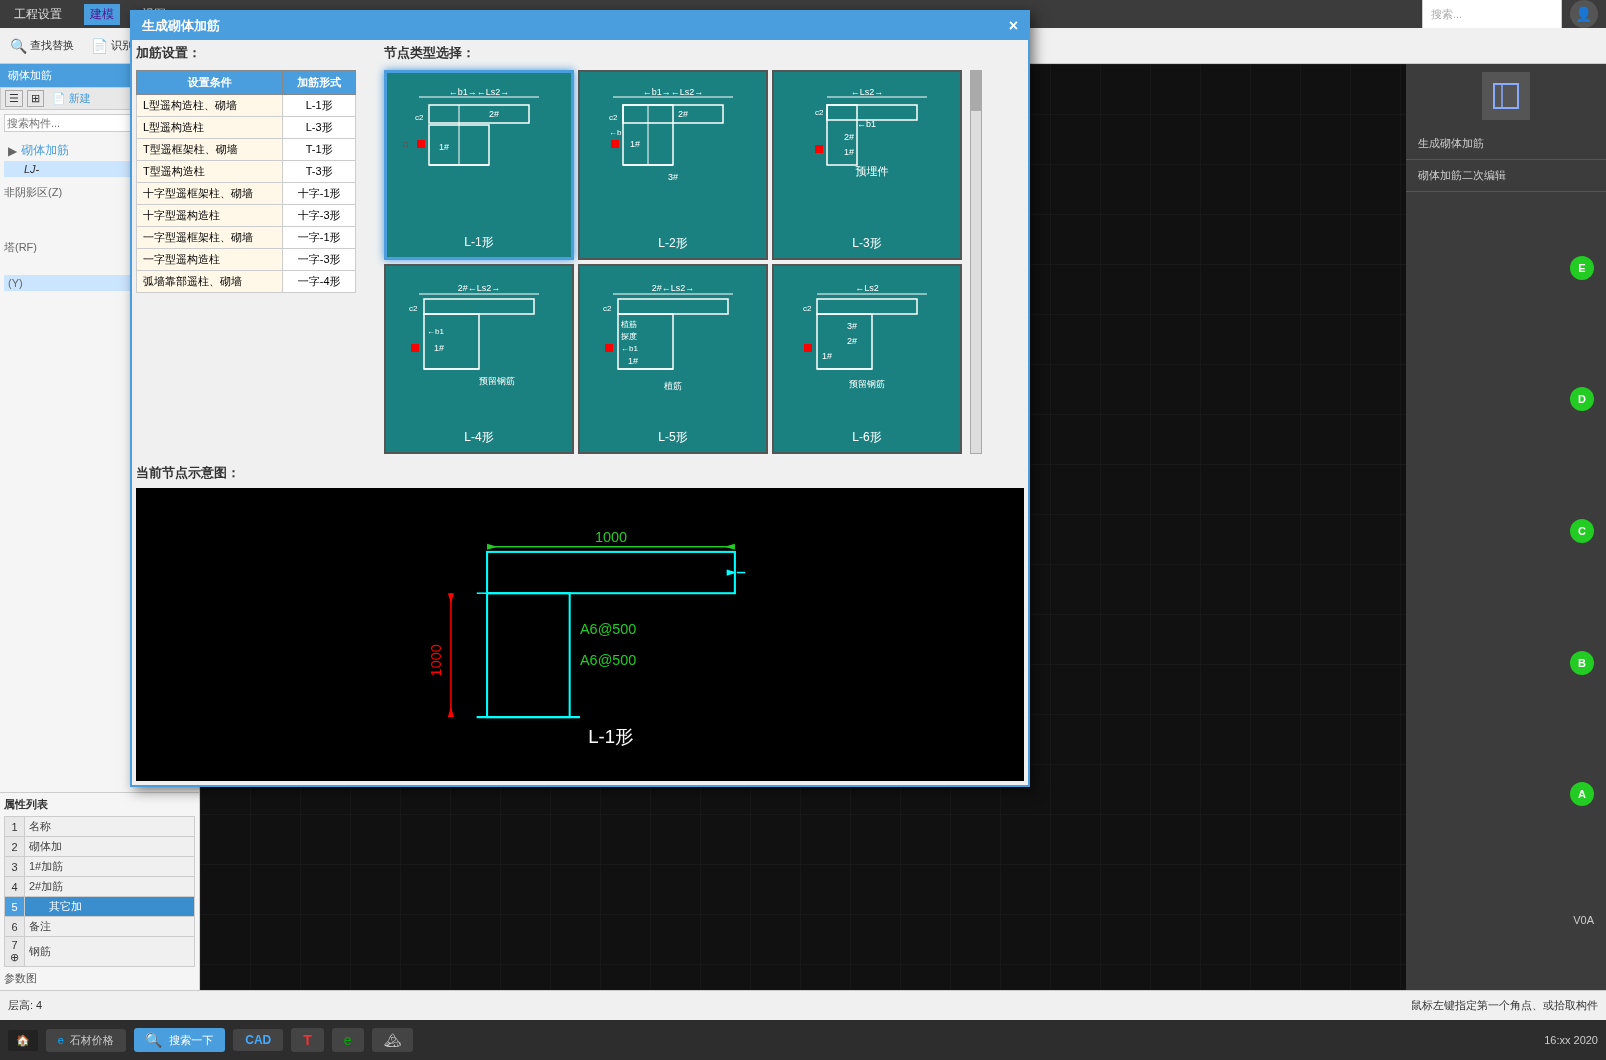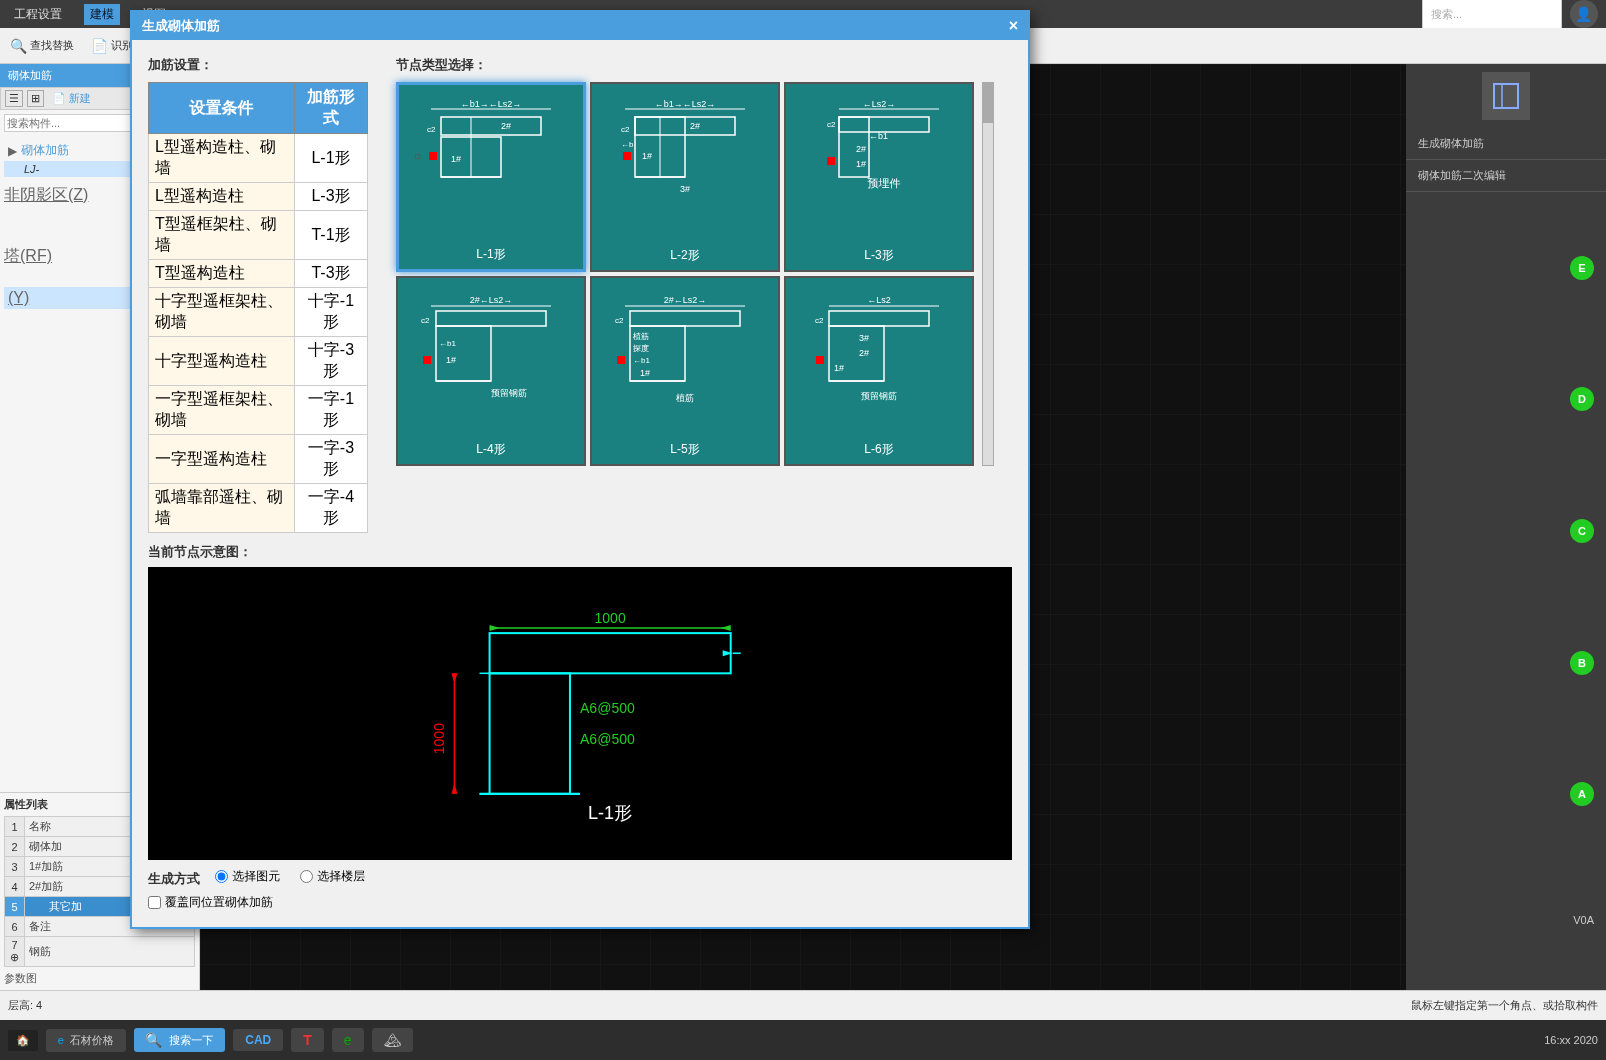--- a/index.html
+++ b/index.html
@@ -11,7 +11,7 @@
     
     .menu-bar { height: 28px; background: #3c3c3c; display: flex; align-items: center; padding: 0 8px; gap: 16px; color: #ddd; font-size: 12px; flex-shrink: 0; }
     .menu-item { cursor: pointer; padding: 2px 6px; }
-    .menu-item.active { background: #4a9edd; color: #0f172a; text-align: center; }
+    .menu-item.active { background: #4a9edd; color: #4c1d95; text-align: center; }
 
     
     .toolbar { height: 36px; background: #f0f0f0; display: flex; align-items: center; padding: 0 4px; gap: 4px; flex-shrink: 0; border-bottom: 1px solid #ccc; }

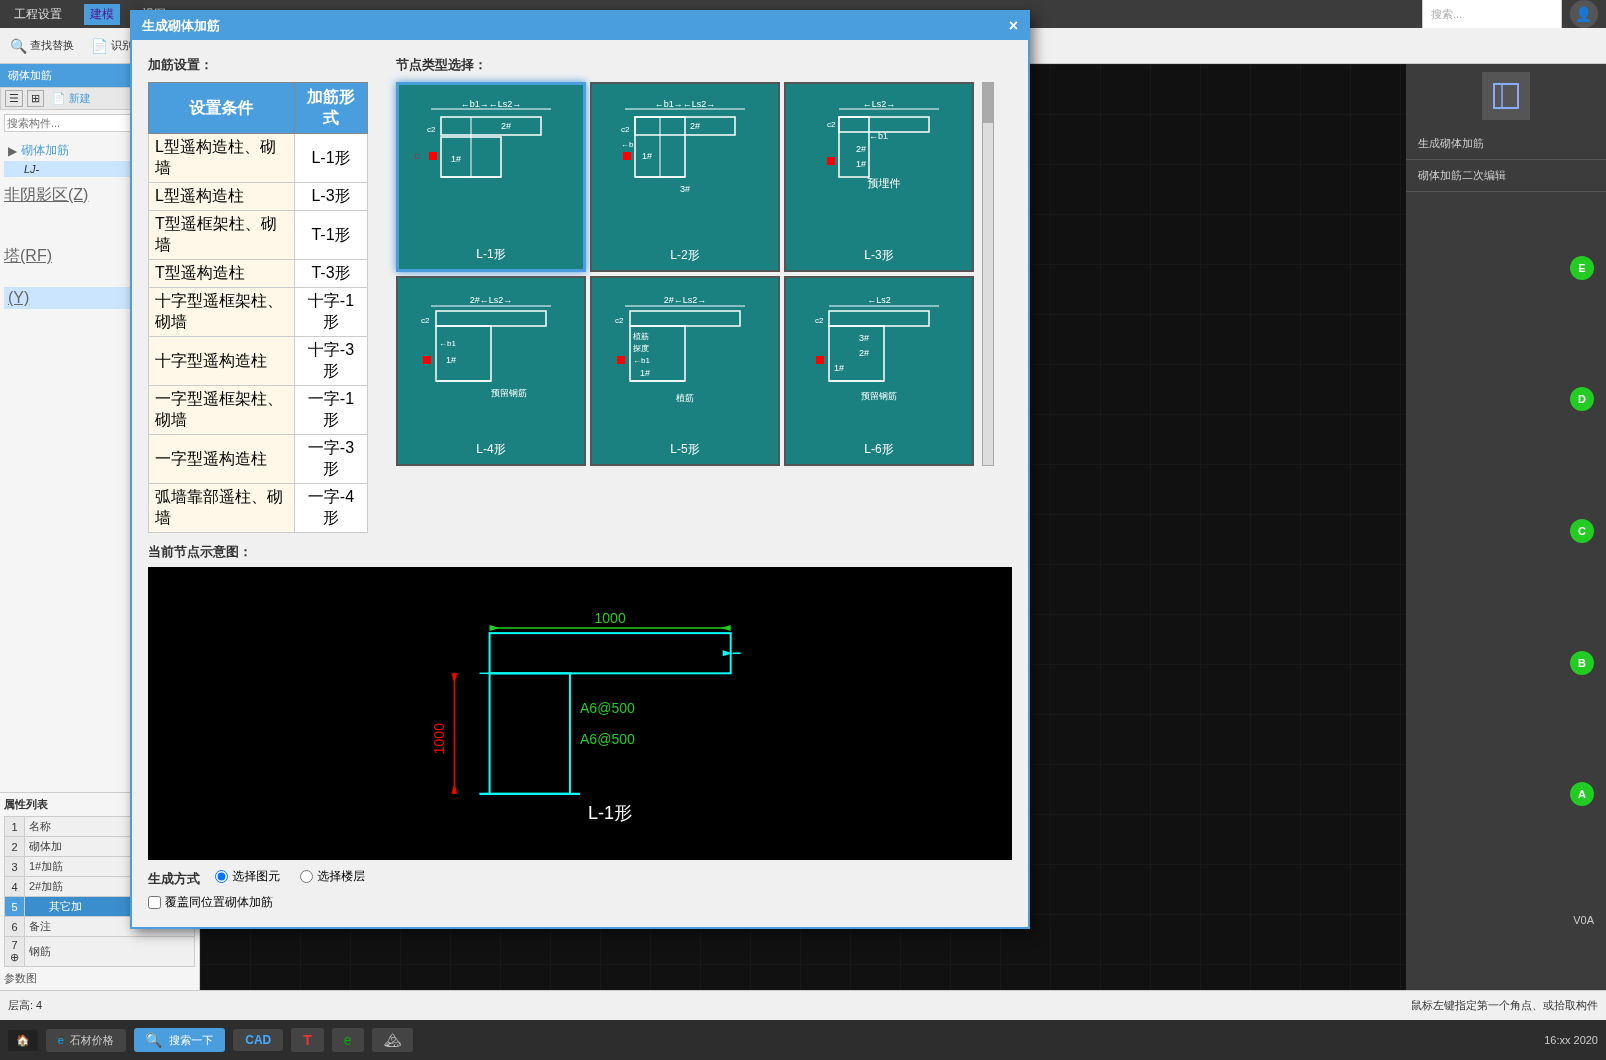--- a/index.html
+++ b/index.html
@@ -56,7 +56,7 @@
     .dialog { position: absolute; top: 10px; left: 130px; width: 900px; background: #f0f0f0; border: 2px solid #4a9edd; box-shadow: 4px 4px 12px rgba(0,0,0,0.5); z-index: 101; }
     .dialog-titlebar { background: #4a9edd; color: white; padding: 5px 10px; display: flex; align-items: center; justify-content: space-between; font-size: 13px; font-weight: bold; }
     .dialog-close { cursor: pointer; font-size: 16px; color: white; line-height: 1; }
-    .dialog-body { padding: 16px; }
+    .dialog-body { padding: 4px; }
 
     
     .section-label { font-size: 13px; color: #333; font-weight: bold; margin-bottom: 8px; }

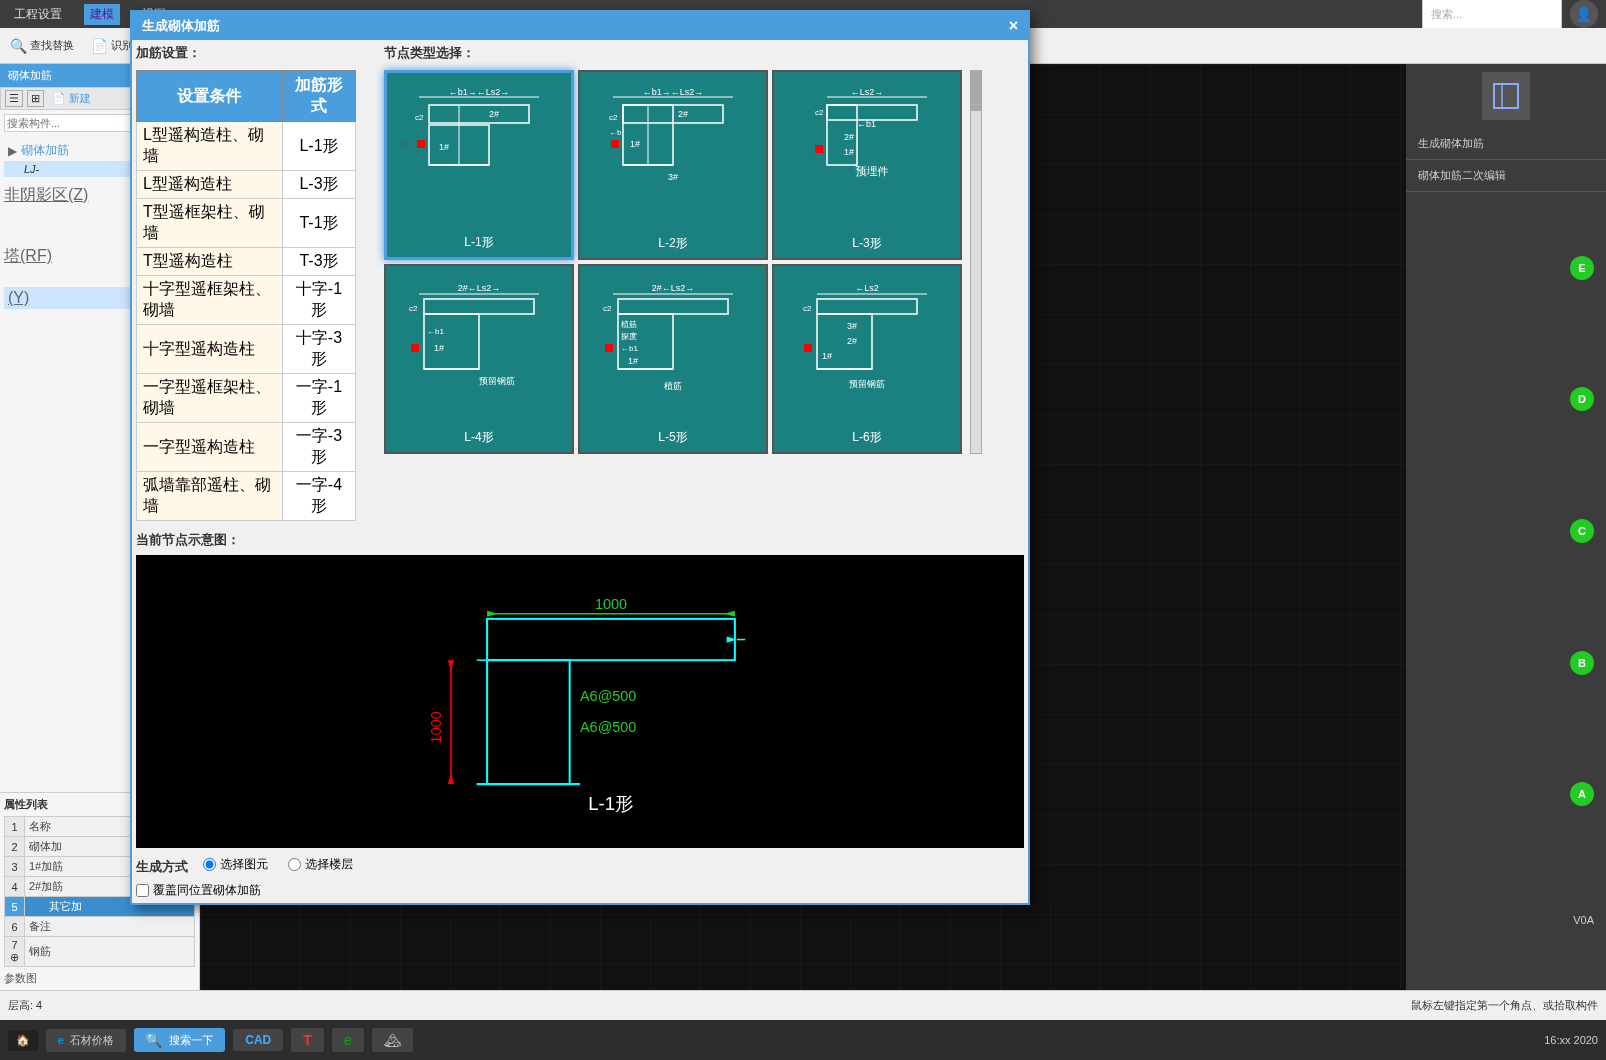--- a/index.html
+++ b/index.html
@@ -62,7 +62,7 @@
     .section-label { font-size: 13px; color: #333; font-weight: bold; margin-bottom: 8px; }
 
     
-    .settings-table { border-collapse: collapse; width: 220px; margin-right: 16px; font-size: 16px; border-radius: 19px; }
+    .settings-table { border-collapse: collapse; width: 220px; margin-right: 16px; font-size: 11px; border-radius: 19px; }
     .settings-table th { background: #4a9edd; color: white; border: 1px solid #888; padding: 4px 8px; text-align: center; }
     .settings-table td { border: 1px solid #ccc; padding: 3px 6px; background: #fff8e8; }
     .settings-table td.value-cell { background: #fff; text-align: center; }

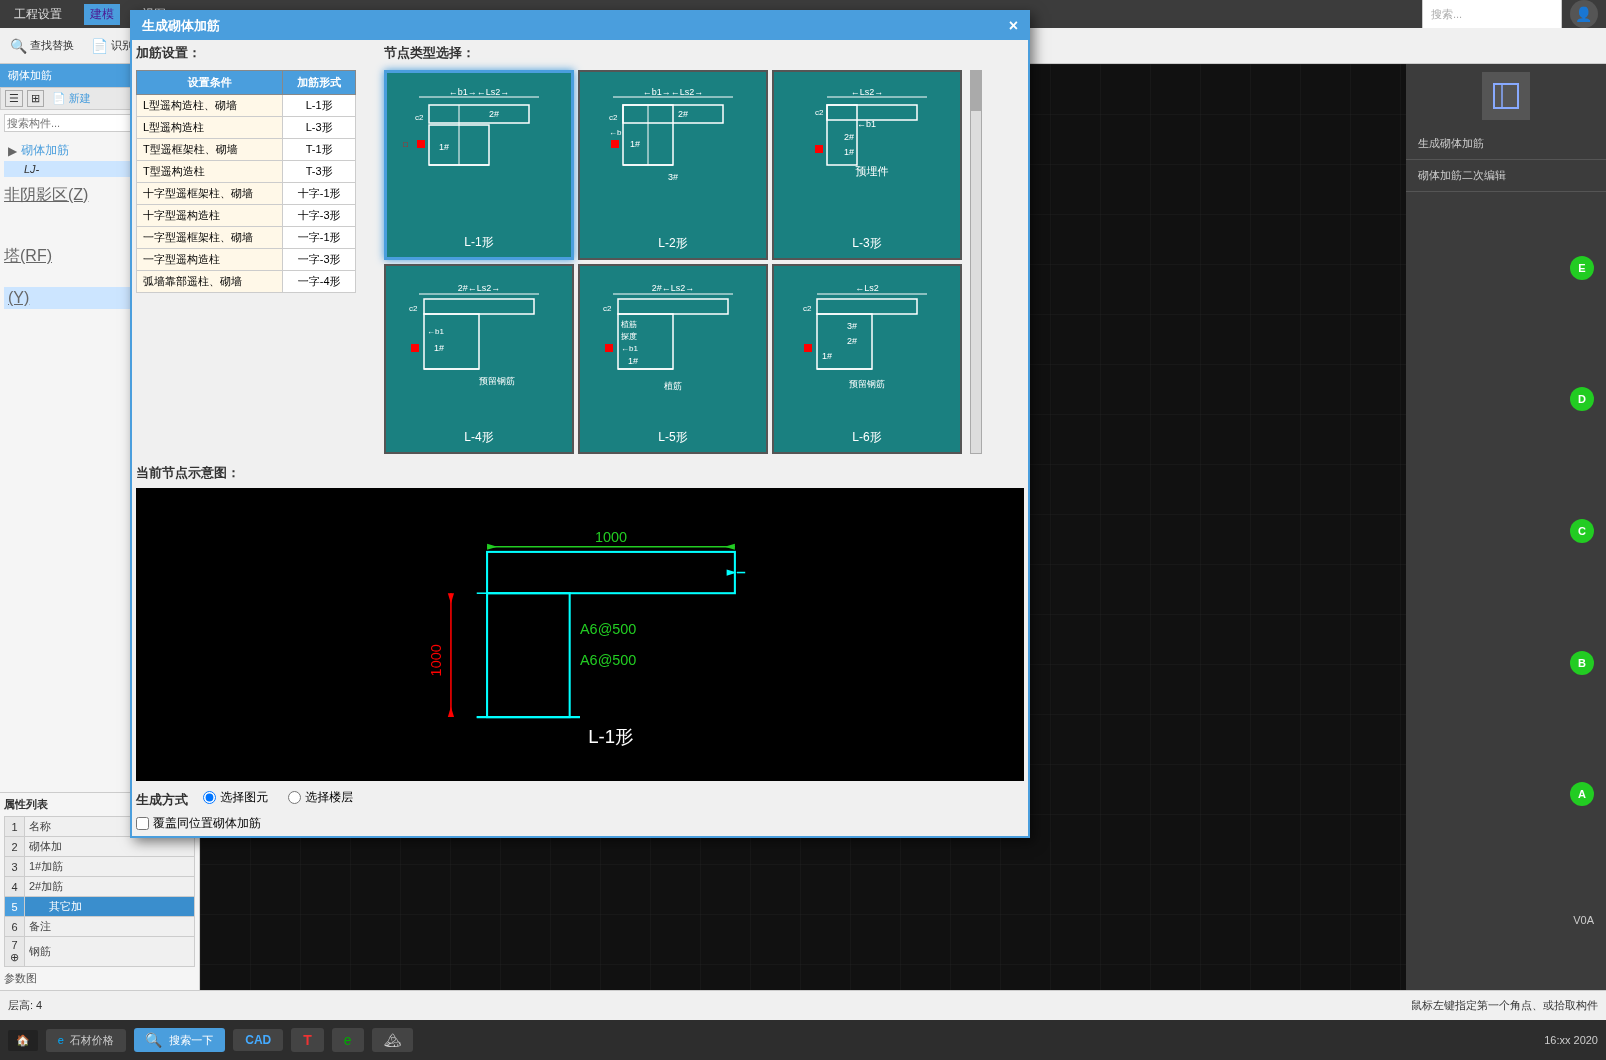--- a/index.html
+++ b/index.html
@@ -181,7 +181,7 @@
       </div>
 
       <div style="position:relative; flex:1; overflow:hidden;">
-        <div style="padding:4px; font-size:16px; color:#666;text-decoration:underline;">
+        <div style="padding:4px; font-size:11px; color:#666;">
           <div>非阴影区(Z)</div>
           <div style="margin-top:40px;">塔(RF)</div>
           <div style="margin-top:20px; background:#cce5ff; padding:2px 4px;">(Y)</div>

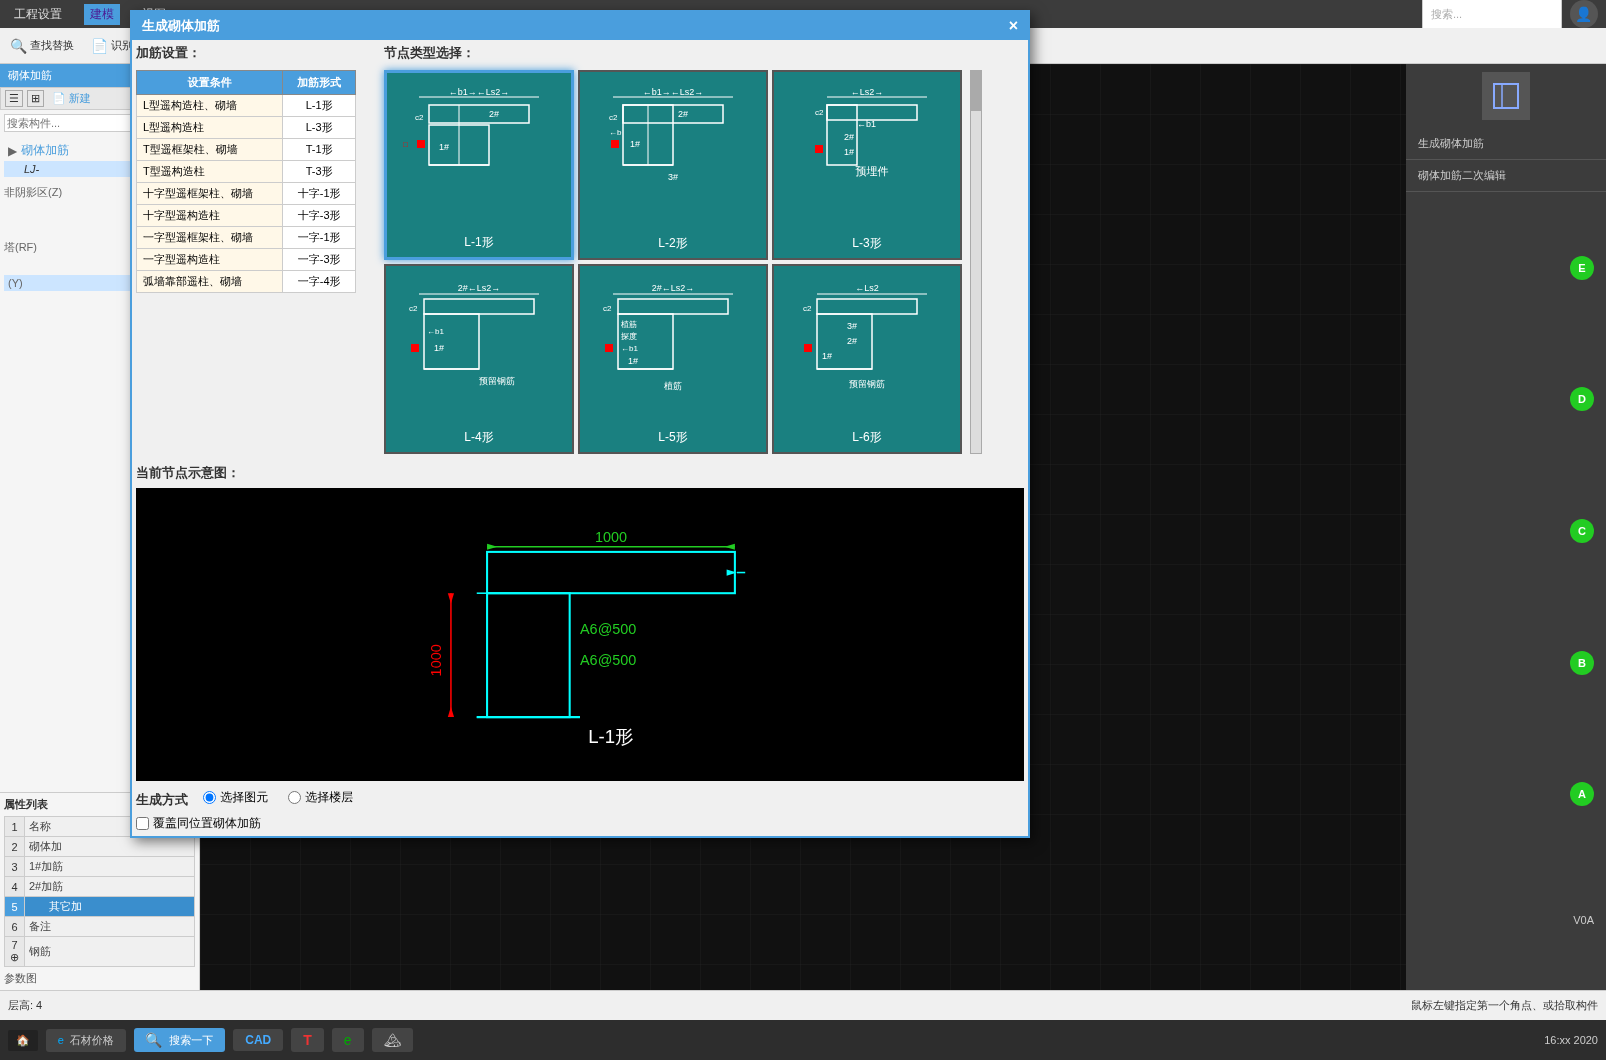--- a/index.html
+++ b/index.html
@@ -538,23 +538,6 @@
           </div>
         </div>
 
-        <div style="margin-top:8px;">
-          <span class="gen-method-label">生成方式</span>
-          <div class="radio-group" style="display:inline-flex; gap:20px; margin-left:12px;">
-            <label class="radio-item">
-              <input type="radio" name="gen_method" checked="" style="">
-              <span>选择图元</span>
-            </label>
-            <label class="radio-item">
-              <input type="radio" name="gen_method" style="">
-              <span>选择楼层</span>
-            </label>
-          </div>
-          <div class="checkbox-item">
-            <input type="checkbox" style="">
-            <span>覆盖同位置砌体加筋</span>
-          </div>
-        </div>
 
       </div>
     </div>

